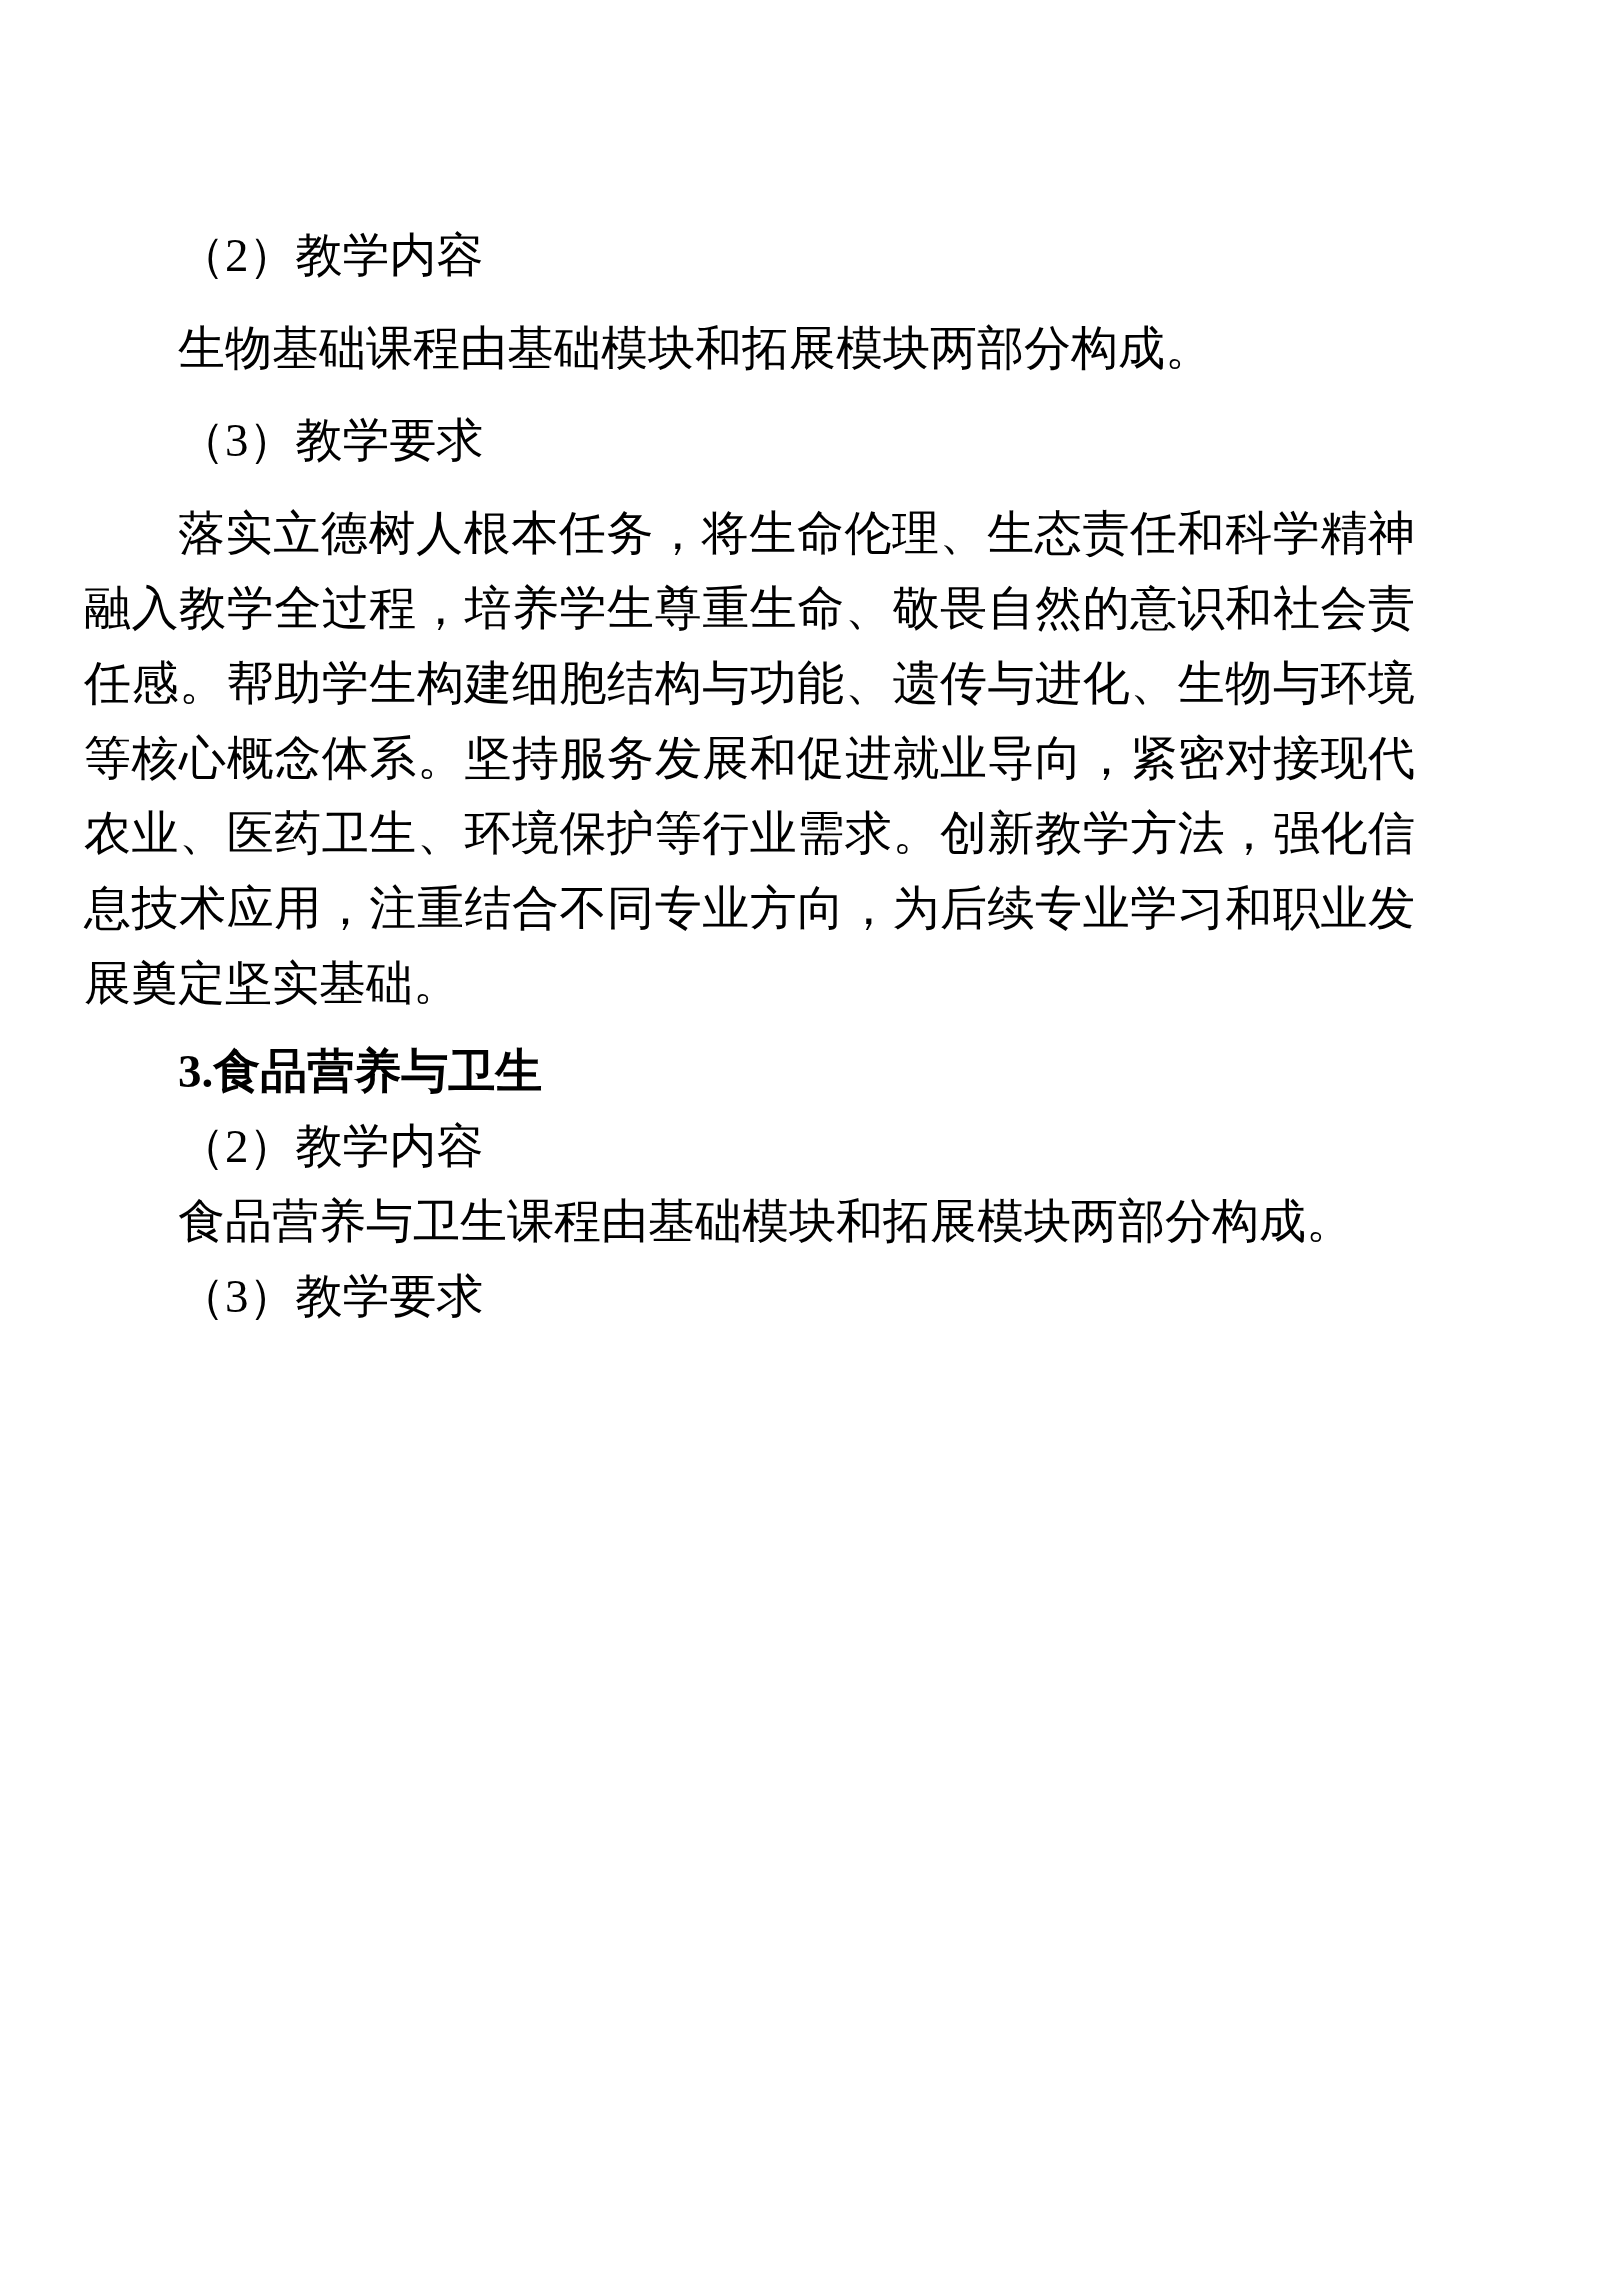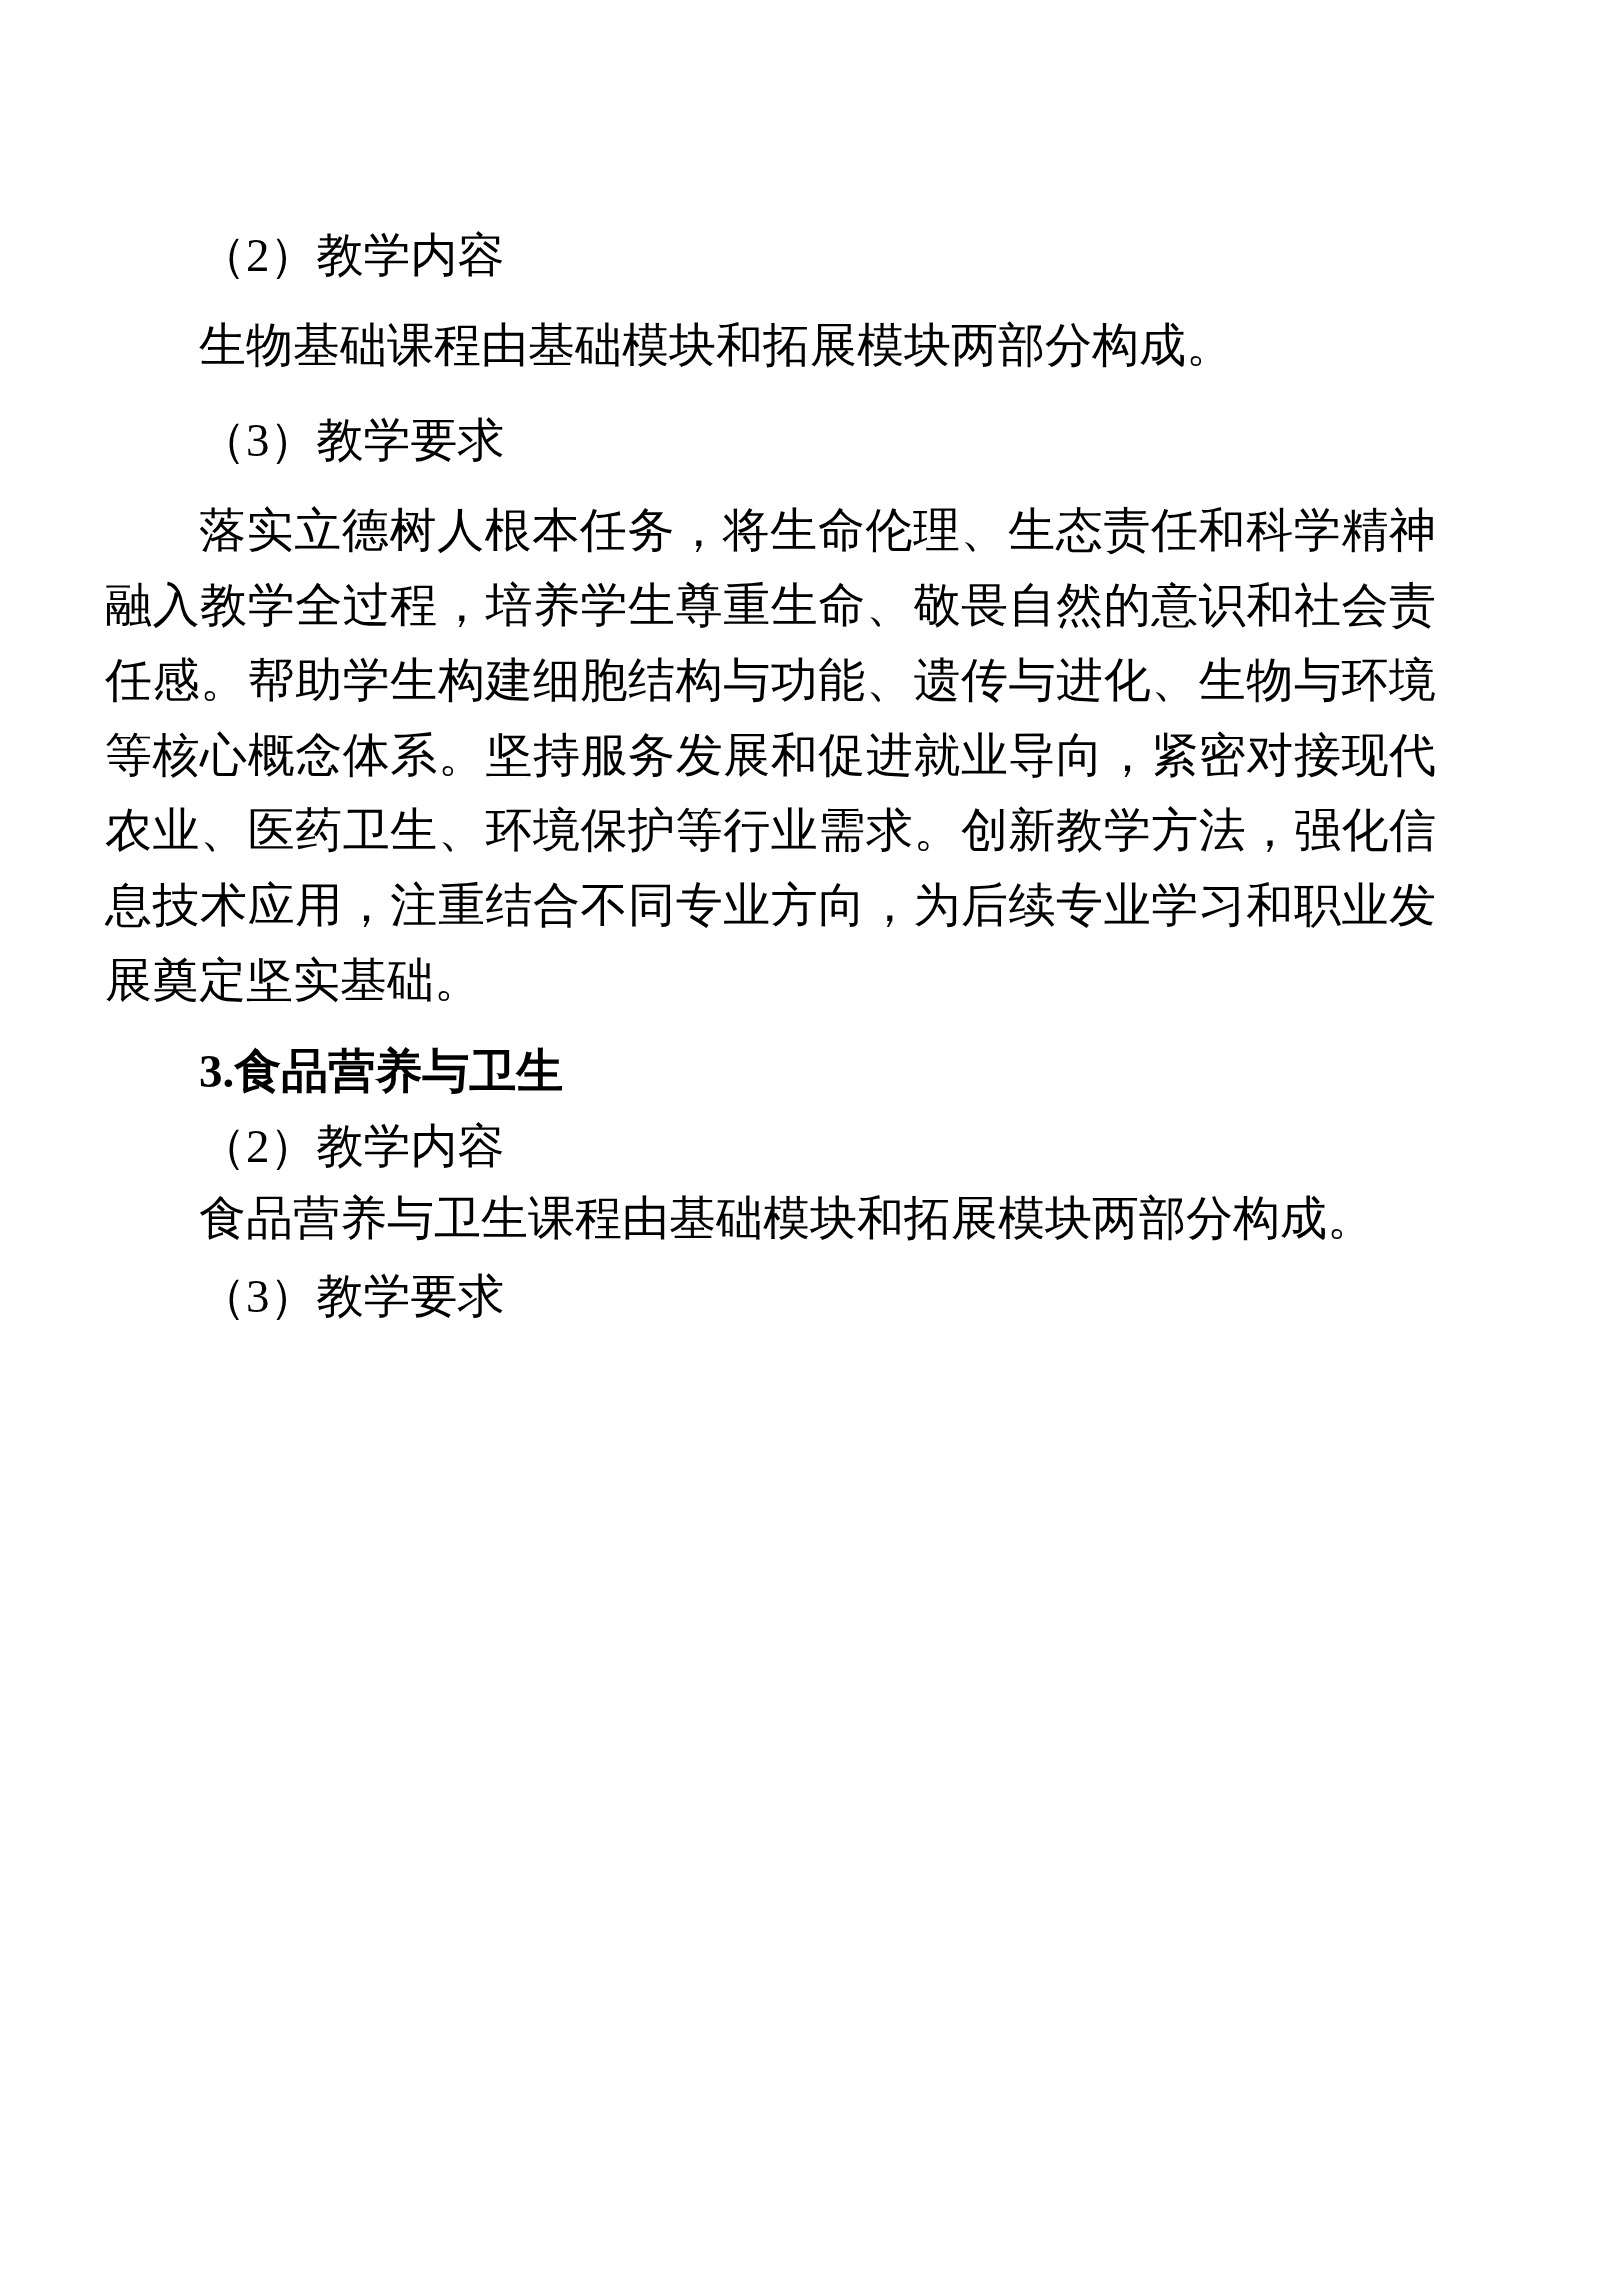--- a/index.html
+++ b/index.html
@@ -17,7 +17,7 @@
     height: 2292px;
     background: #ffffff;
     box-sizing: border-box;
-    padding: 218px 144px 0 105px;
+    padding: 218px 144px 0 84px;
     font-family: "Liberation Serif", "DejaVu Serif", serif;
     font-size: 47px;
     color: #000000;

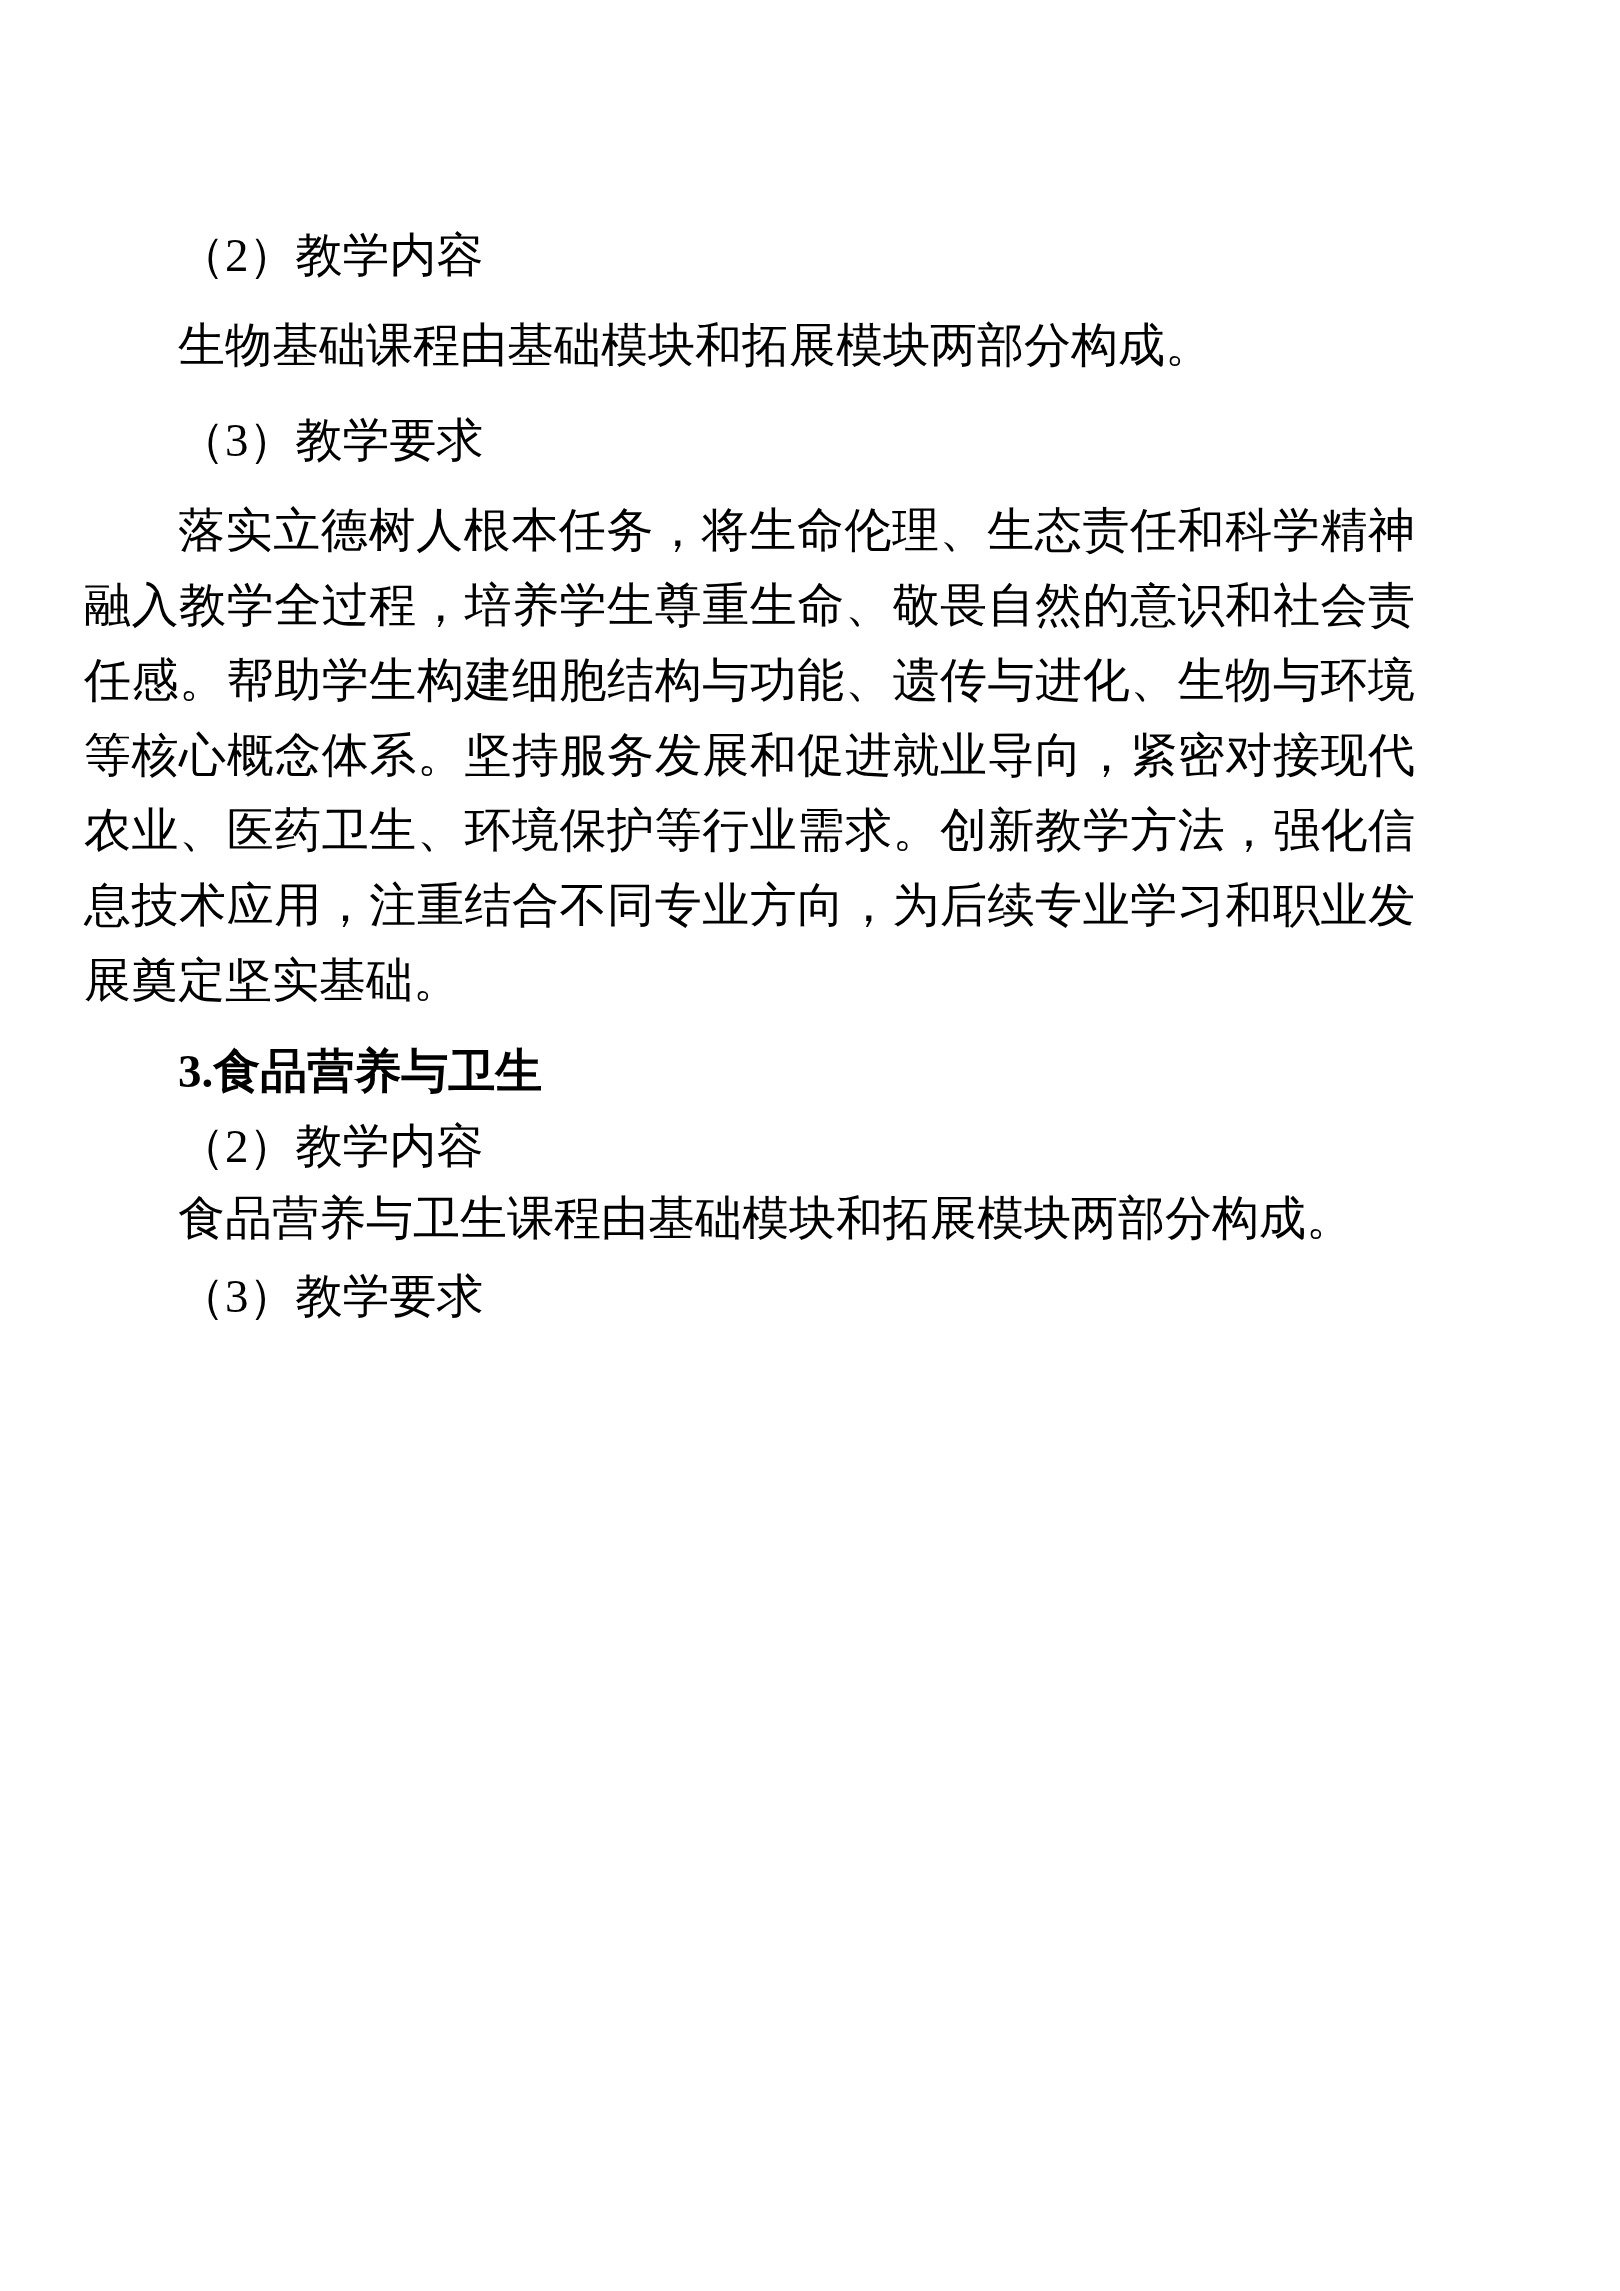--- a/index.html
+++ b/index.html
@@ -36,7 +36,6 @@
   }
   .paragraph {
     text-align: justify;
-    font-family: Liberation Mono, monospace;
   }
   .heading {
     font-weight: bold;

